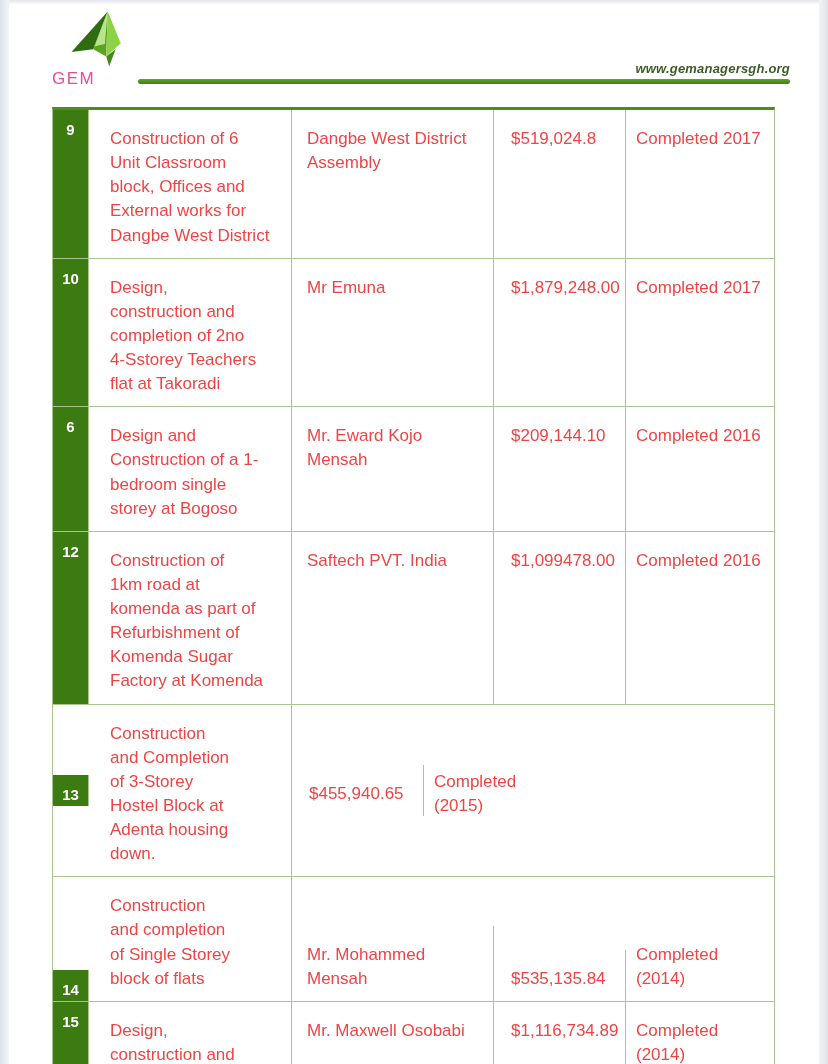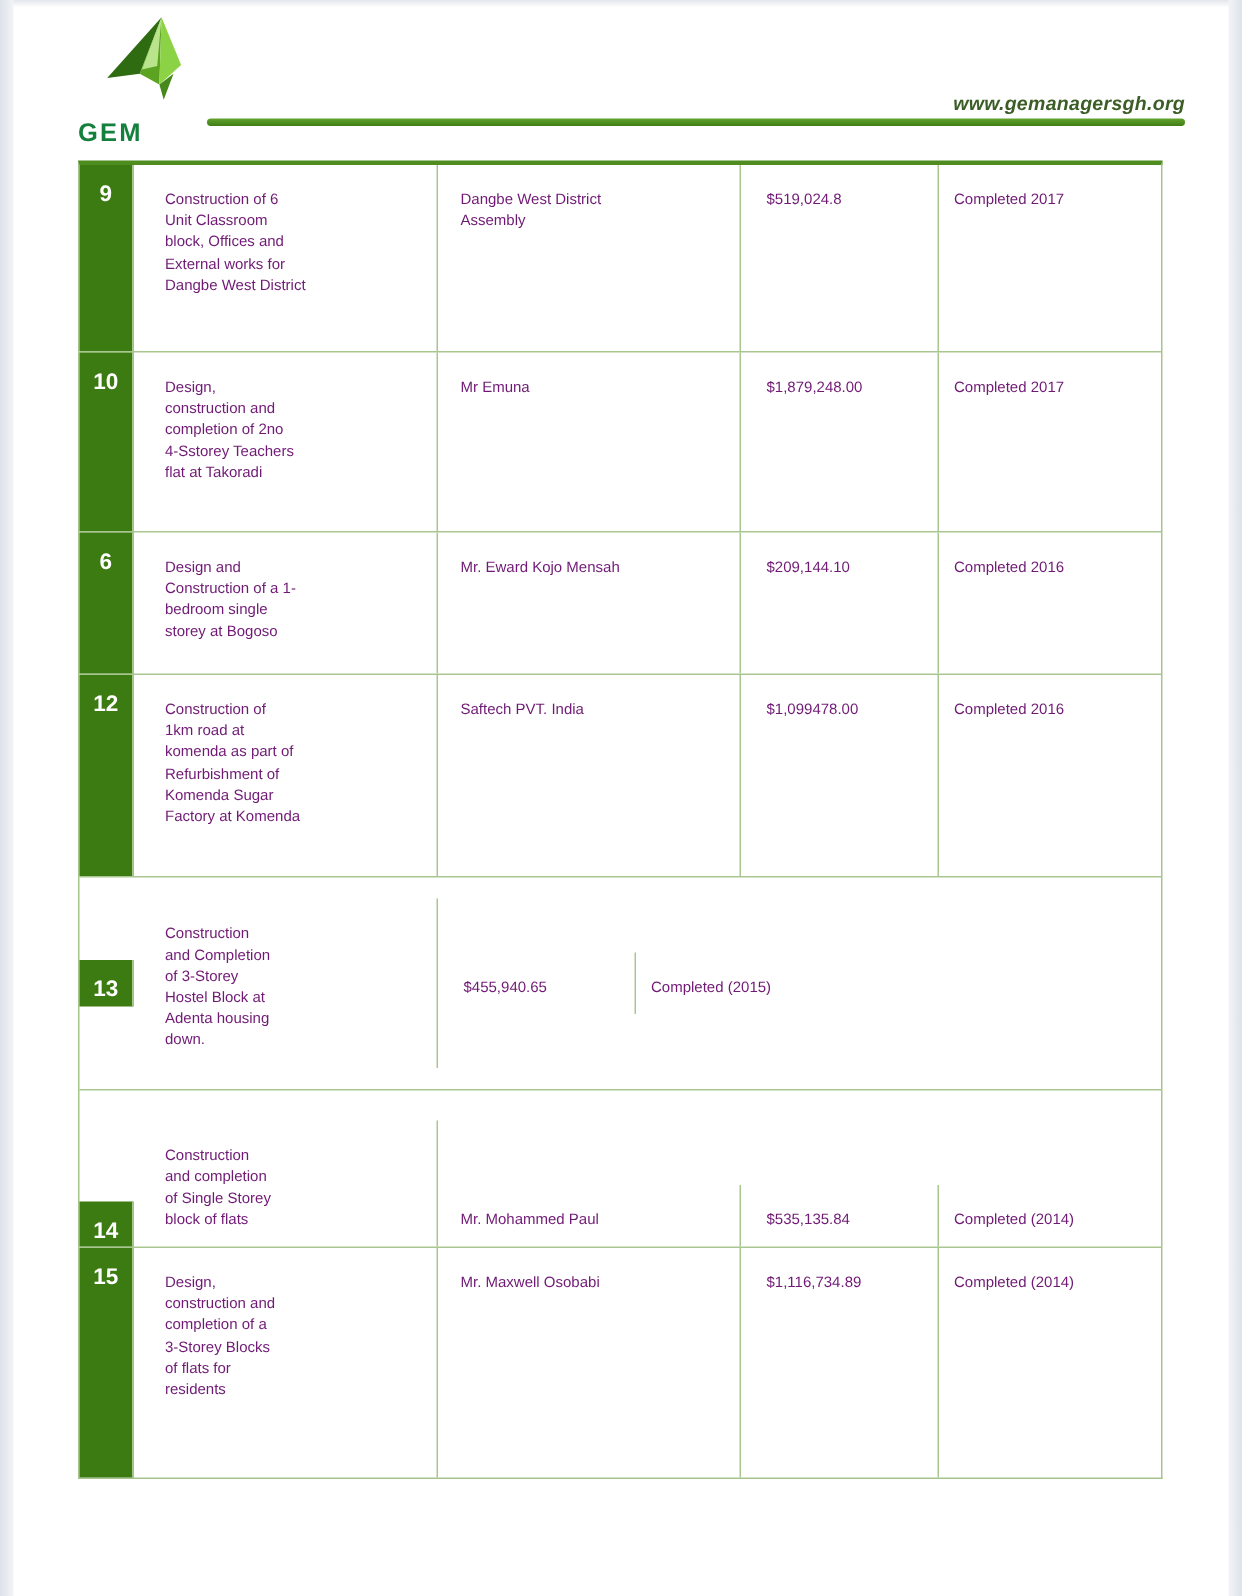--- a/index.html
+++ b/index.html
@@ -38,8 +38,8 @@
   }
   .logo-icon { display: block; width: 74px; height: 58px; margin-left: 10px; }
   .logo-text {
-    font-size: 17px; font-weight: 700; color: #15803d;
-    letter-spacing: 1.5px; margin-top: 11px;
+    font-size: 17px; font-weight: 400; color: #ec4899;
+    letter-spacing: 1.5px; margin-top: 1px;
   }
   .header-right {
     position: absolute; left: 86px; right: 0; bottom: 6px;

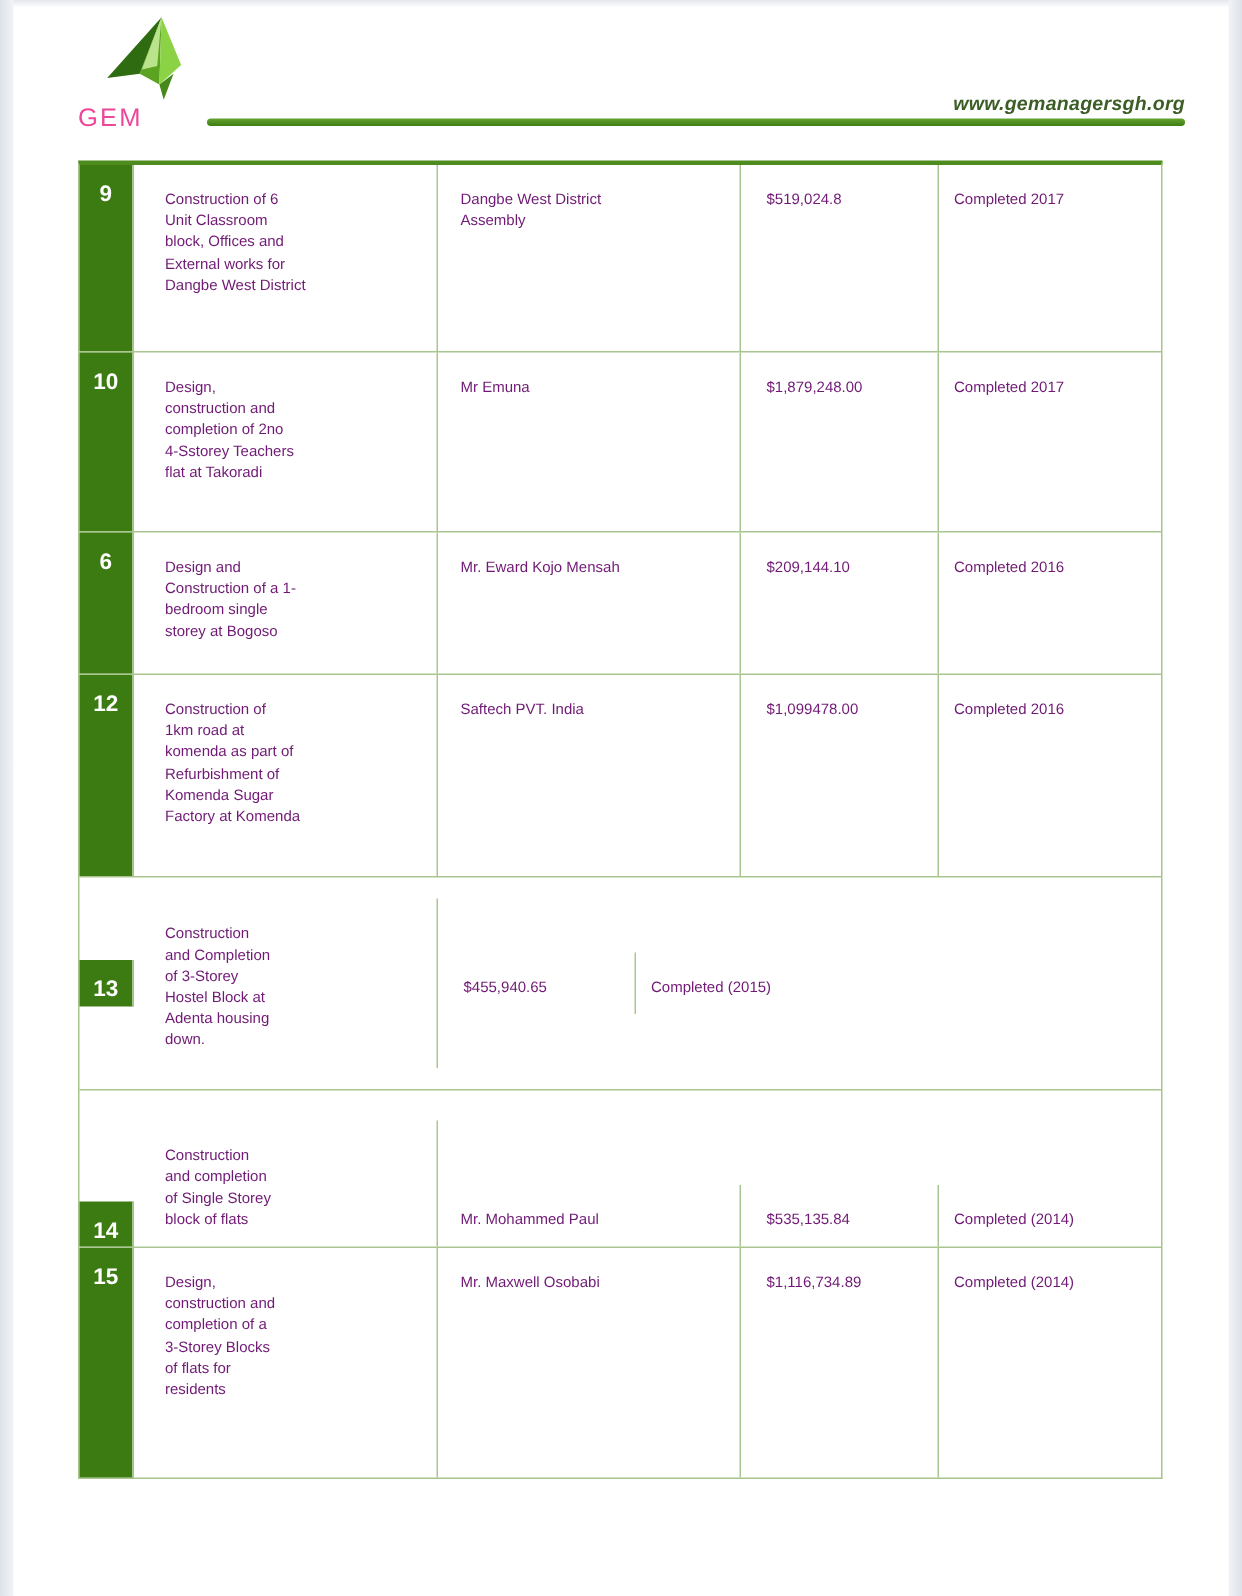--- a/index.html
+++ b/index.html
@@ -77,8 +77,8 @@
   .t-row:last-child { border-bottom: none; }
   .cell {
     border-right: 1px solid #a9c690;
-    font-size: 10px;
-    color: #701a75;
+    font-size: 17px;
+    color: #ef4444;
     line-height: 1.42;
     white-space: pre-line;
   }

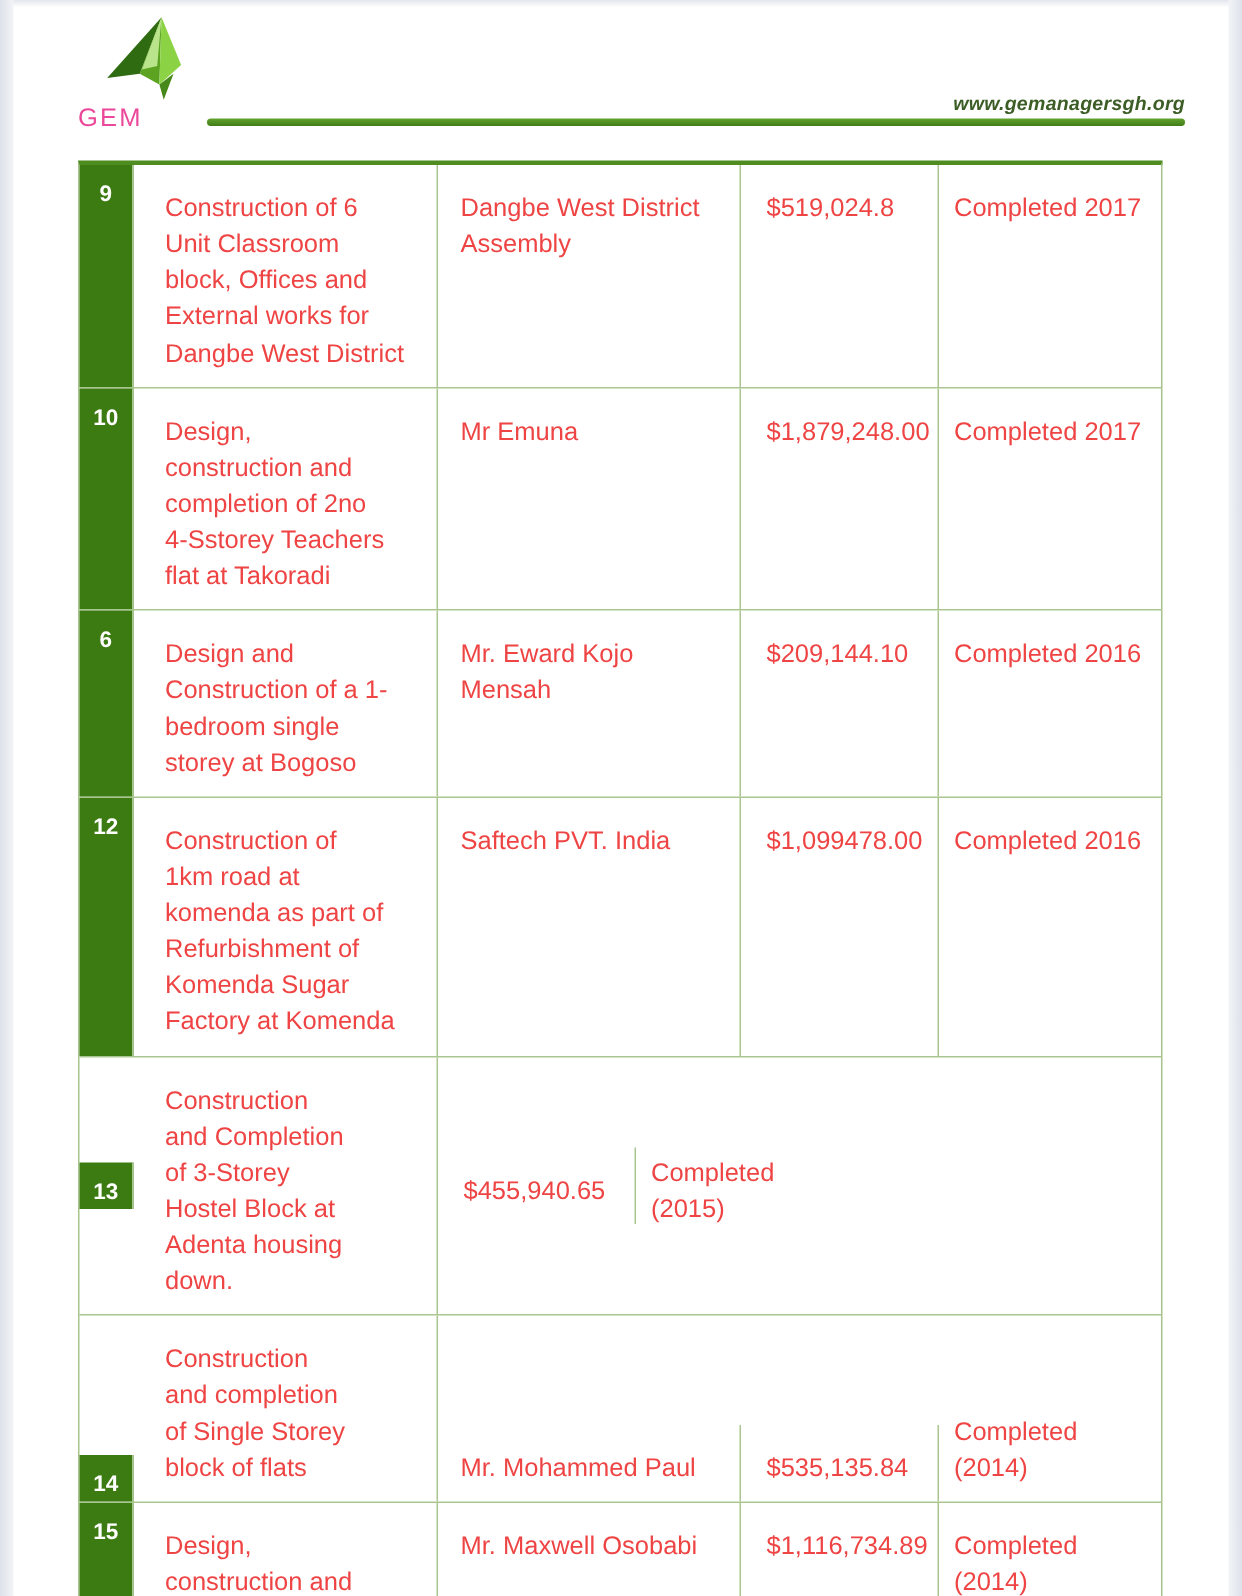--- a/index.html
+++ b/index.html
@@ -202,7 +202,7 @@
 and completion
 of Single Storey
 block of flats</div>
-      <div class="cell c-client">Mr. Mohammed Paul</div>
+      <div class="cell c-client">Mr. Mohammed Mensah</div>
       <div class="cell c-amount">$535,135.84</div>
       <div class="cell c-status">Completed (2014)</div>
     </div>

